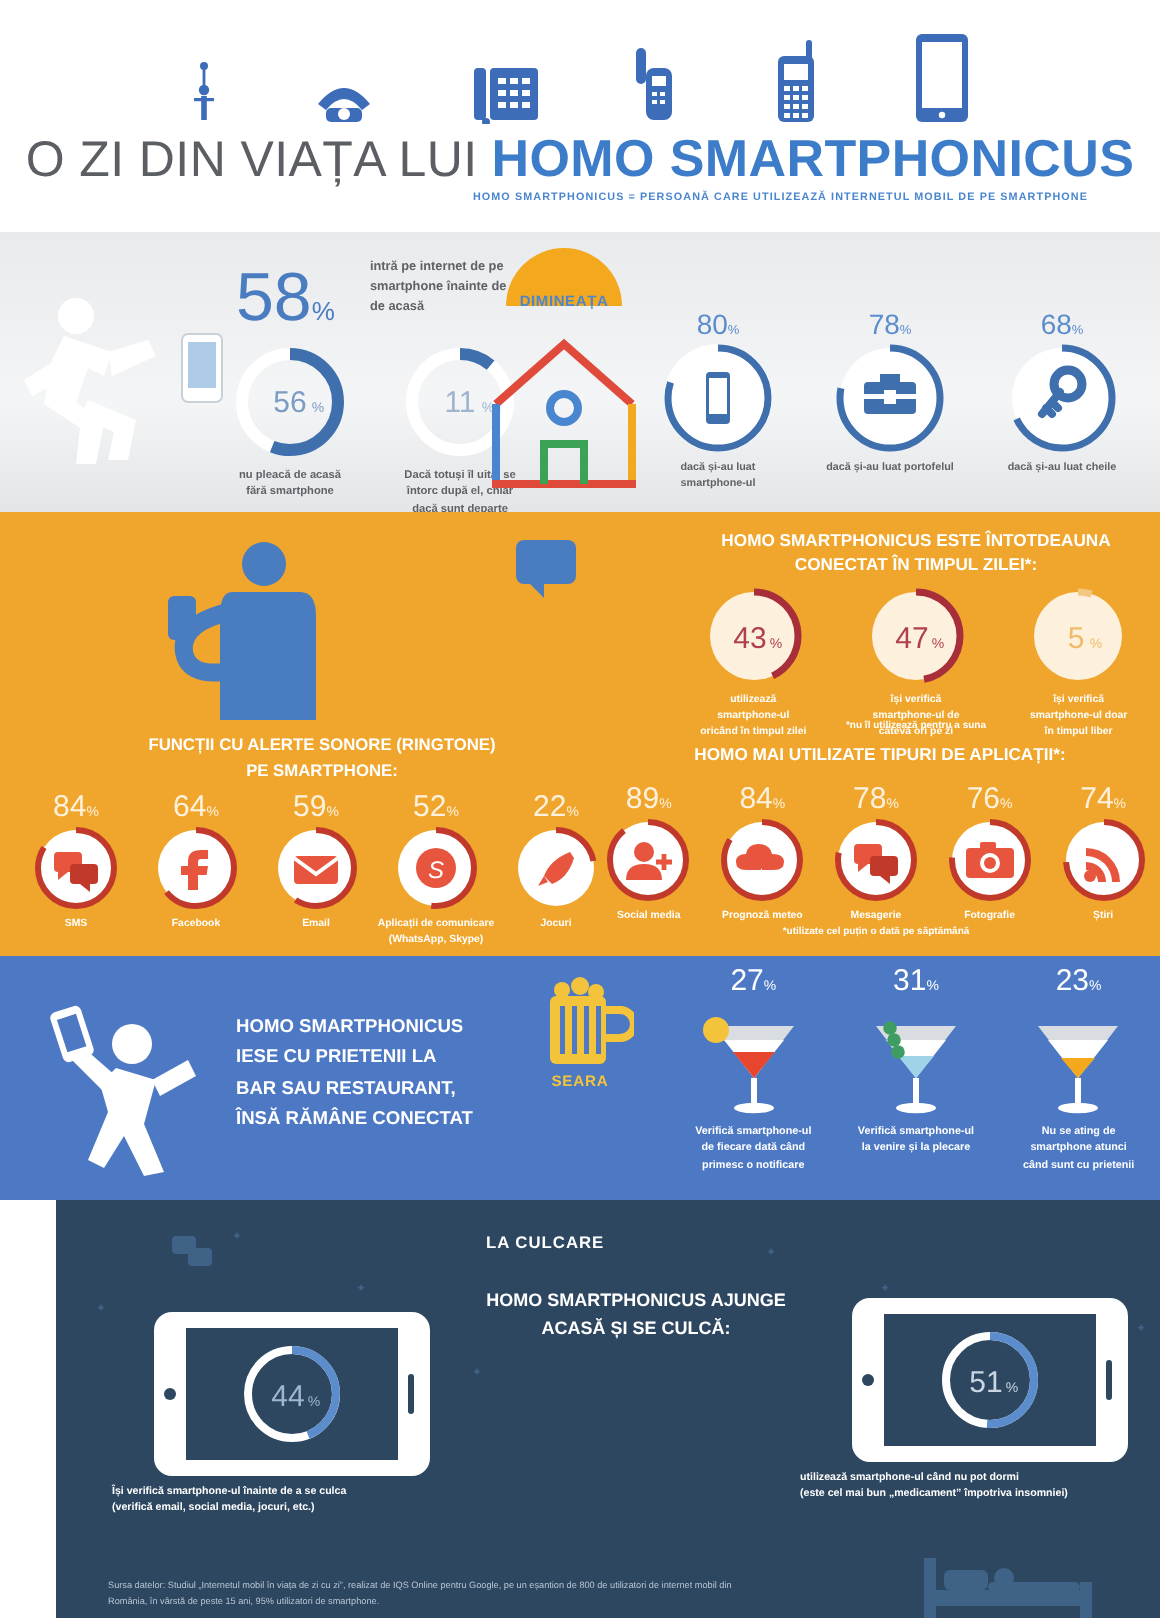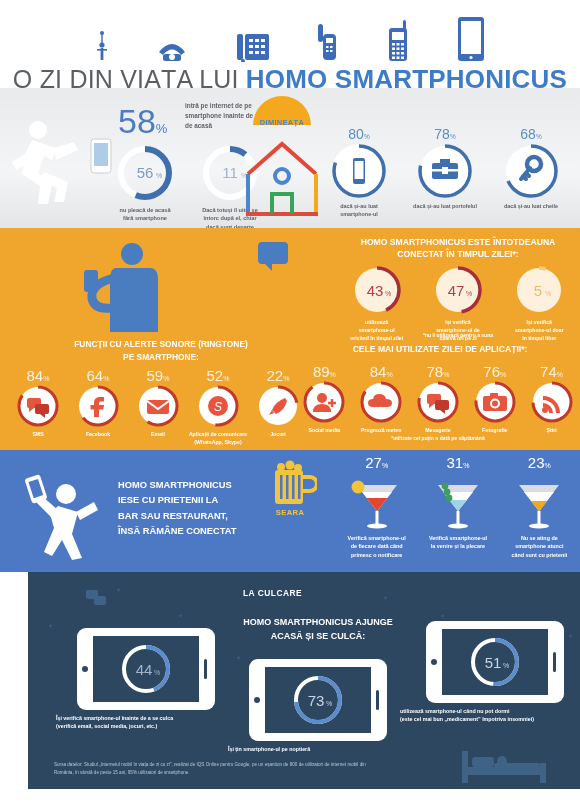--- a/index.html
+++ b/index.html
@@ -13,7 +13,7 @@
   .page { width: 580px; height: 809px; position: relative; }
 
   
-  .header { height: 88px; background: #ffffff; position: relative; }
+  .header { height: 116px; background: #ffffff; position: relative; }
   .evo-icons {
     display: flex; justify-content: space-between; align-items: flex-end;
     padding: 26px 95px 0 95px; height: 62px;

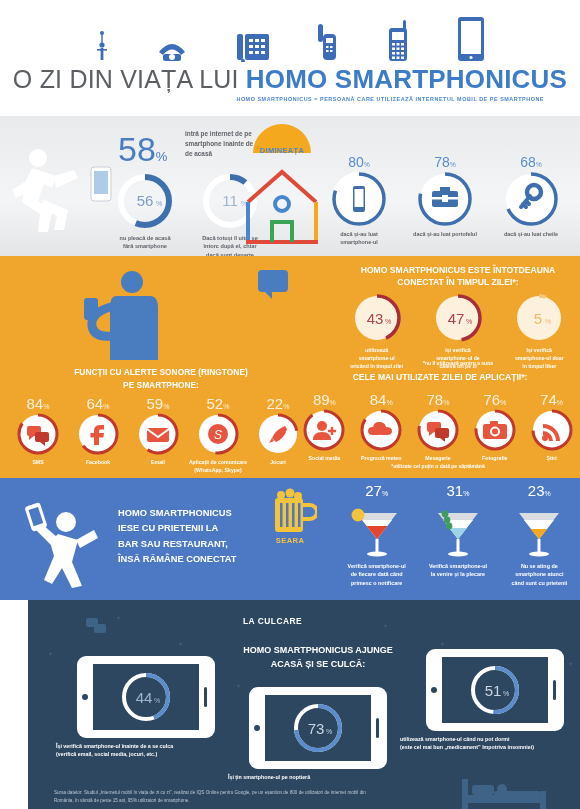--- a/index.html
+++ b/index.html
@@ -406,7 +406,7 @@
       </div>
     </div>
 
-    <div class="app-title">CELE MAI UTILIZATE ZILEI DE APLICAȚII*:</div>
+    <div class="app-title">HOMO MAI UTILIZATE TIPURI DE APLICAȚII*:</div>
     <div class="app-items">
       <div class="ai">
         <div class="pctA"><span>89</span><small>%</small></div>

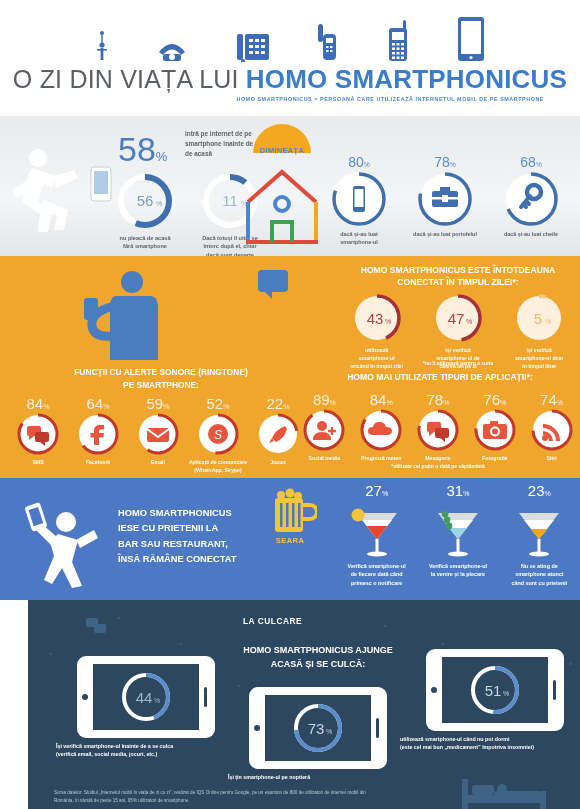--- a/index.html
+++ b/index.html
@@ -567,19 +567,6 @@
       <div class="phone-cap" style="margin-top:3px;">Își verifică smartphone-ul înainte de a se culca<br>(verifică email, social media, jocuri, etc.)</div>
     </div>
 
-    <div class="phone-item" style="left:200px;top:86px;width:180px;">
-      <svg width="140" height="84" viewBox="0 0 140 84" style="display:block;margin:0 auto;">
-        <rect x="1" y="1" width="138" height="82" rx="9" fill="#ffffff"></rect>
-        <rect x="17" y="9" width="106" height="66" fill="#2e4760"></rect>
-        <circle cx="9" cy="42" r="3" fill="#2e4760"></circle>
-        <rect x="128" y="32" width="3" height="20" rx="1.5" fill="#2e4760"></rect>
-        <circle cx="70" cy="42" r="22" fill="none" stroke="#ffffff" stroke-width="4"></circle>
-        <circle cx="70" cy="42" r="22" fill="none" stroke="#5b8ccb" stroke-width="4" stroke-dasharray="100.9 37.3" transform="rotate(-90 70 42)"></circle>
-        <text x="68" y="48" text-anchor="middle" font-size="15" fill="#c8d5e2" font-family="Liberation Sans, sans-serif">73</text>
-        <text x="81" y="48" text-anchor="middle" font-size="7" fill="#c8d5e2" font-family="Liberation Sans, sans-serif">%</text>
-      </svg>
-      <div class="phone-cap" style="margin-top:3px;">Își țin smartphone-ul pe noptieră</div>
-    </div>
 
     <div class="phone-item" style="left:372px;top:48px;width:190px;">
       <svg width="140" height="84" viewBox="0 0 140 84" style="display:block;margin:0 auto;">

